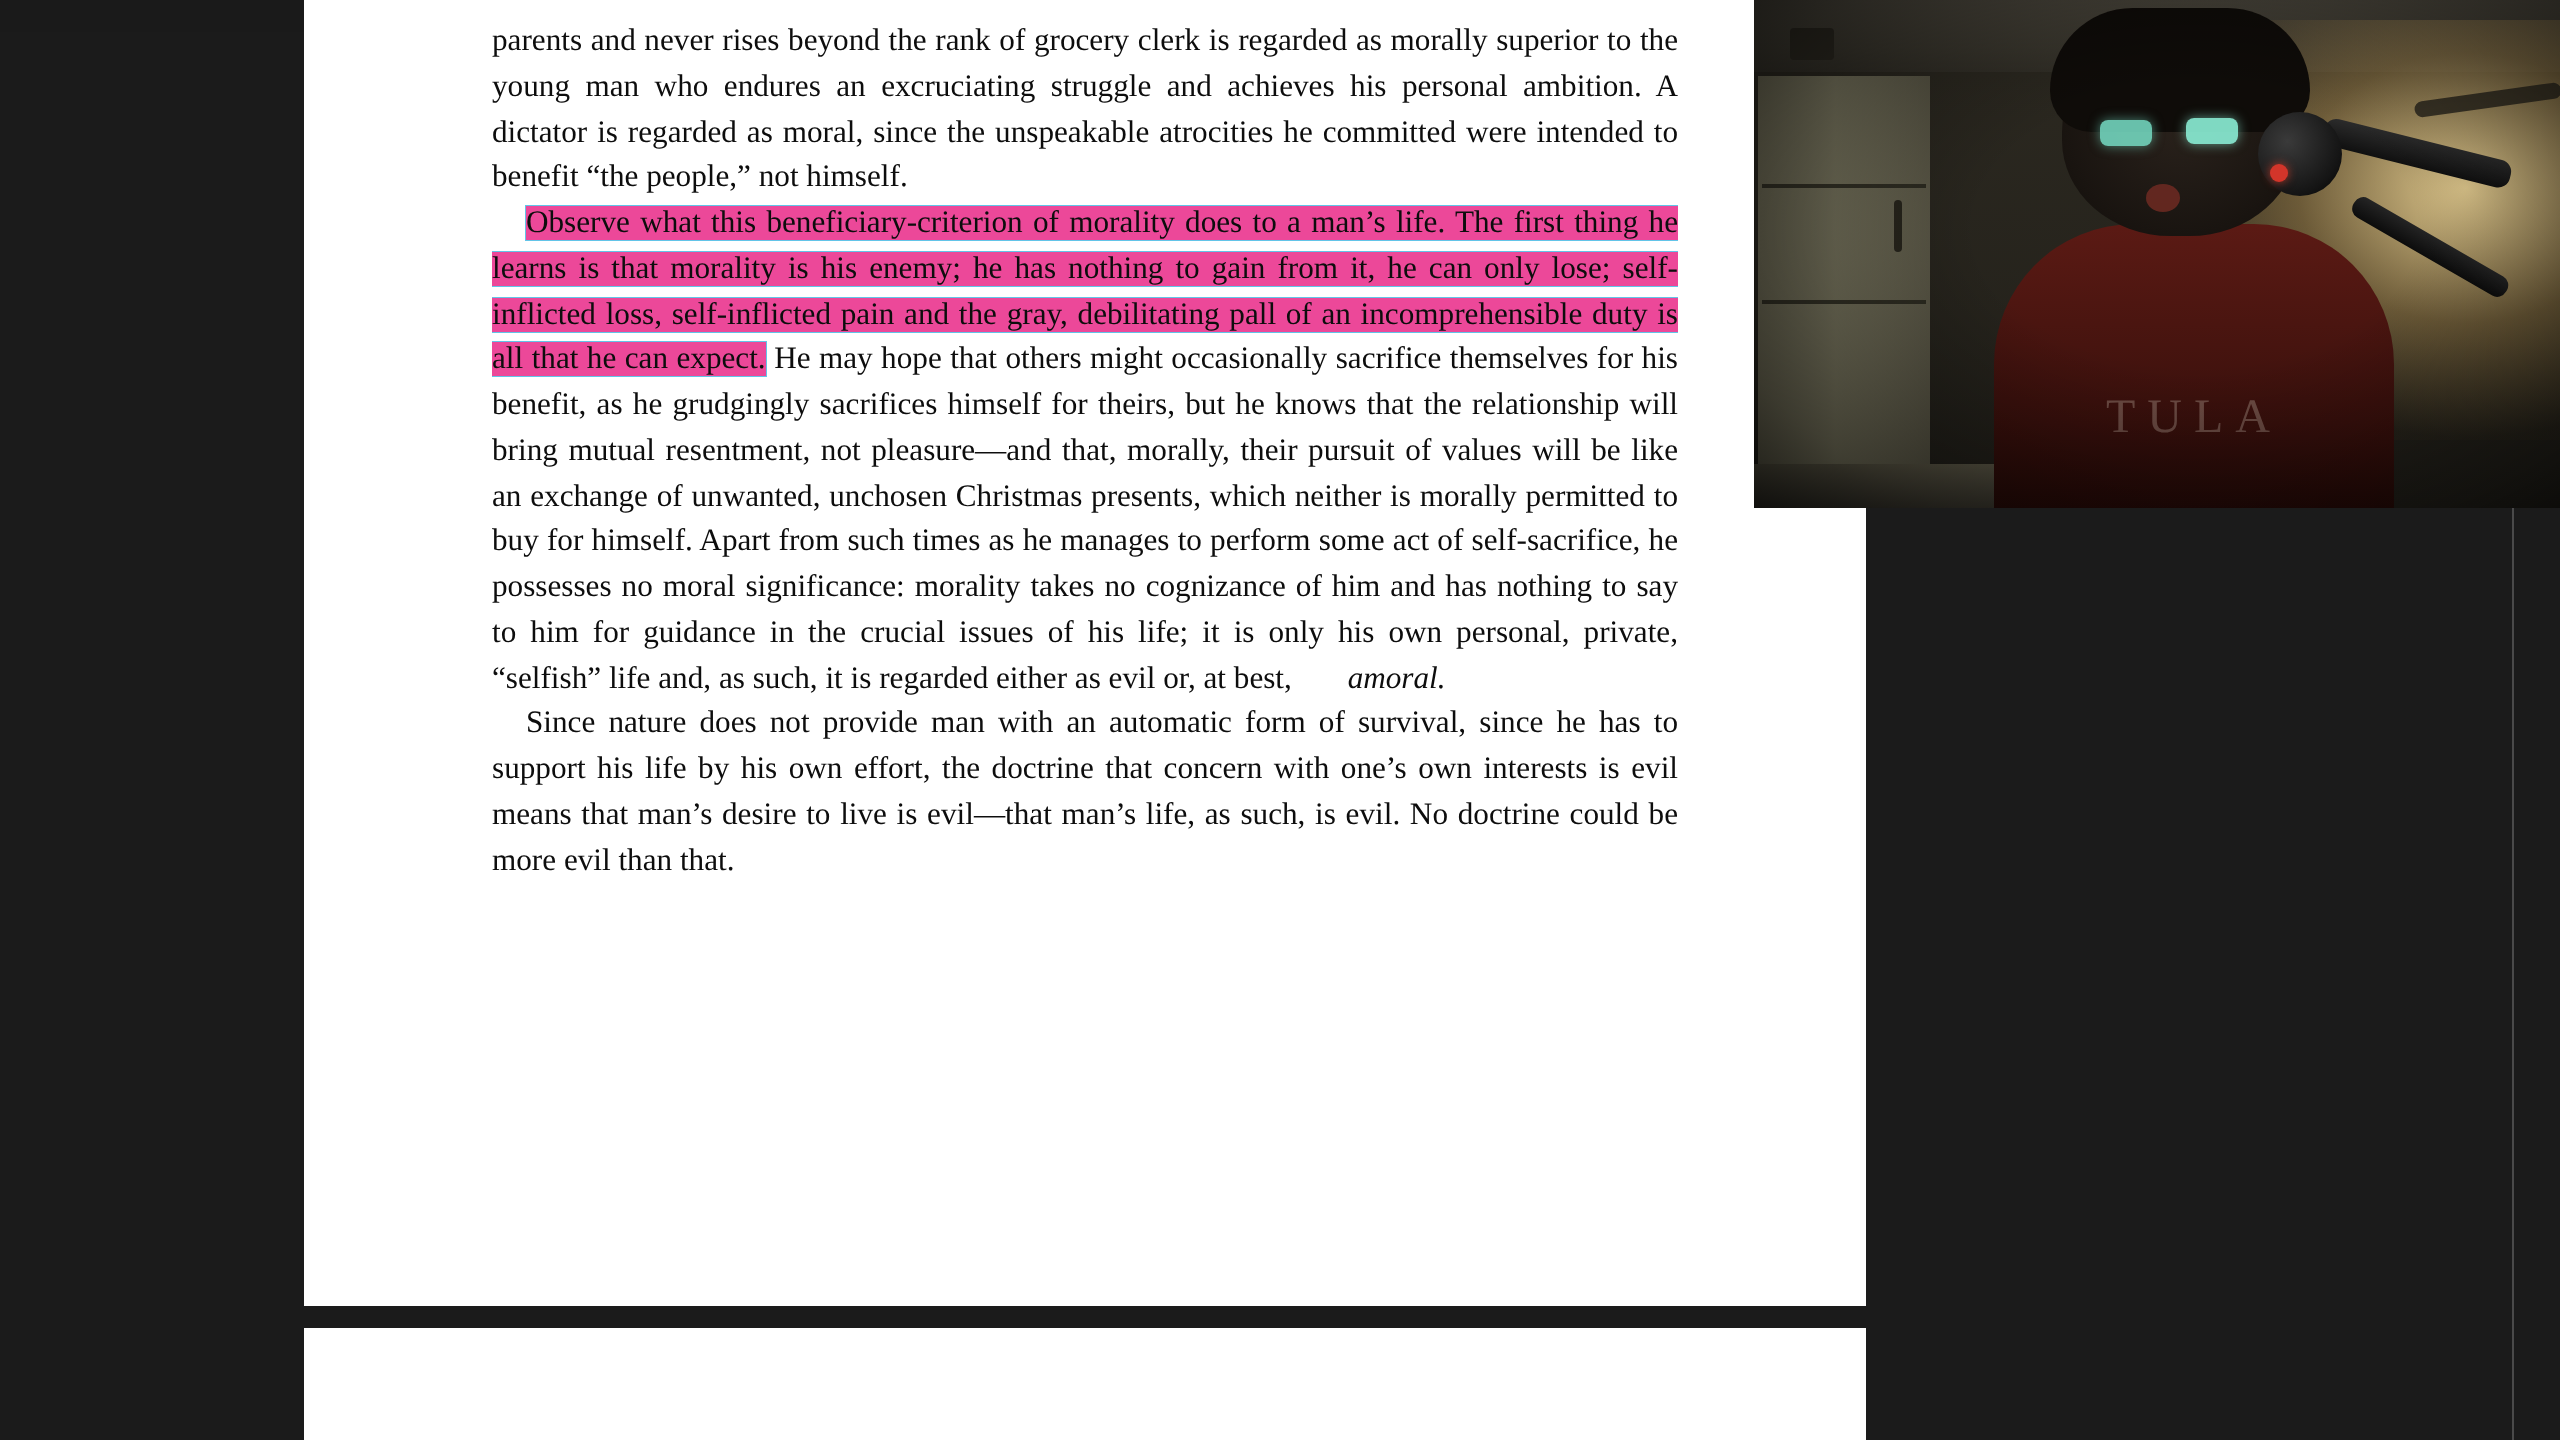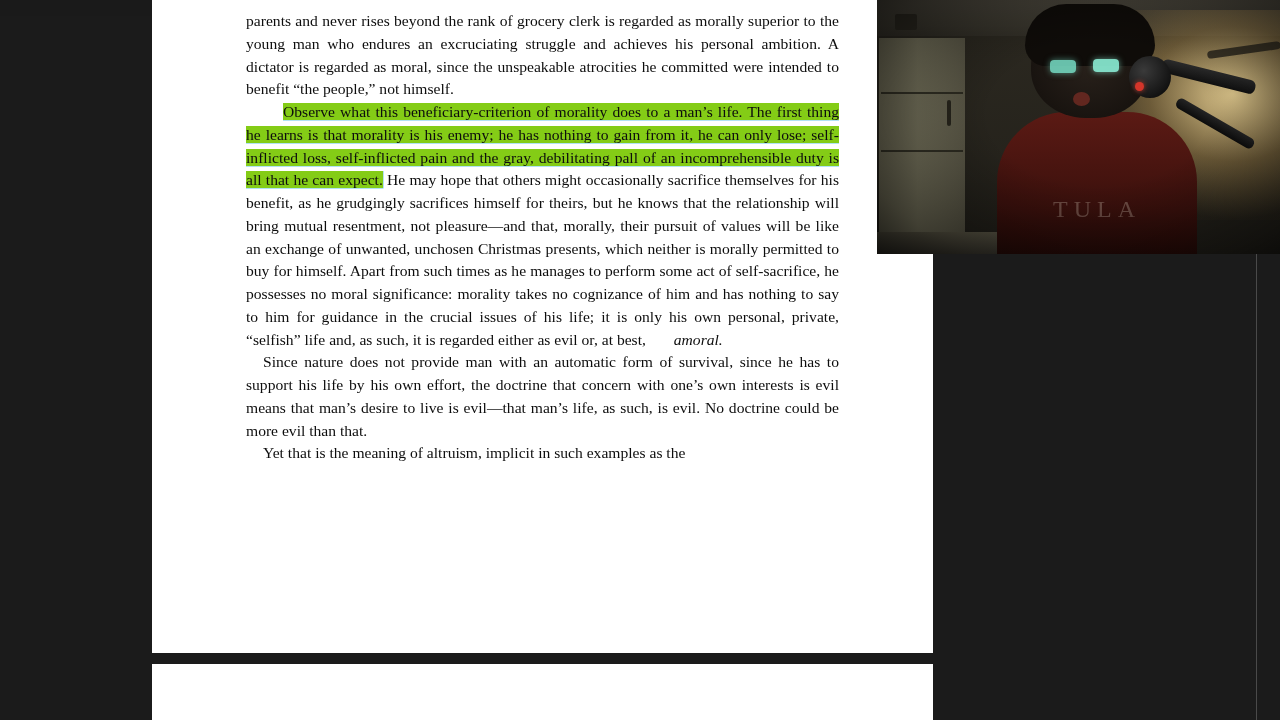--- a/index.html
+++ b/index.html
@@ -70,9 +70,8 @@
   }
 
   .hl {
-    background: #84cc16;
+    background: #ec4899;
     box-shadow: 0 0 0 0.5px #62c4e8;
-    margin-left: 20px;
   }
 
   .ital {

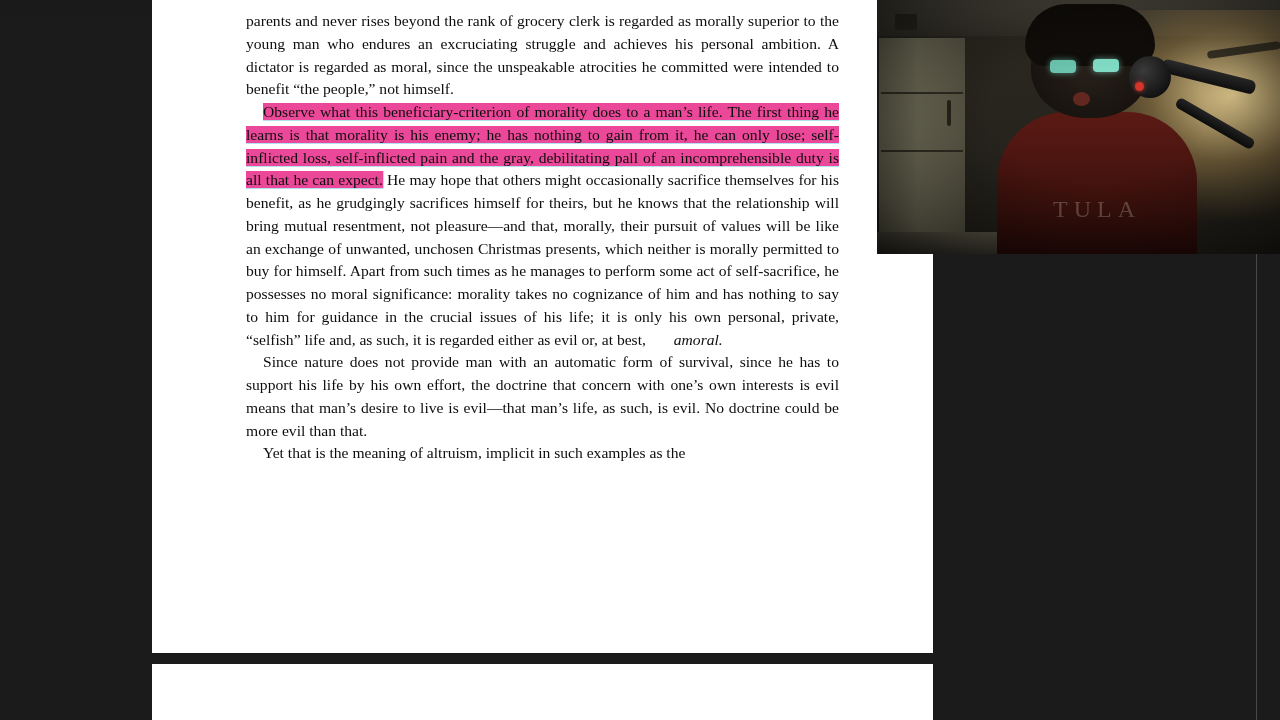--- a/index.html
+++ b/index.html
@@ -259,7 +259,6 @@
 
         <p class="para indent"><span>Since nature does not provide man with an automatic form of survival, since he has to support his life by his own effort, the doctrine that concern with one’s own interests is evil means that man’s desire to live is evil—that man’s life, as such, is evil. No doctrine could be more evil than that.</span></p>
 
-        <p class="para indent"><span>Yet that is the meaning of altruism, implicit in such examples as the</span></p>
 
       </div>
     </div>

